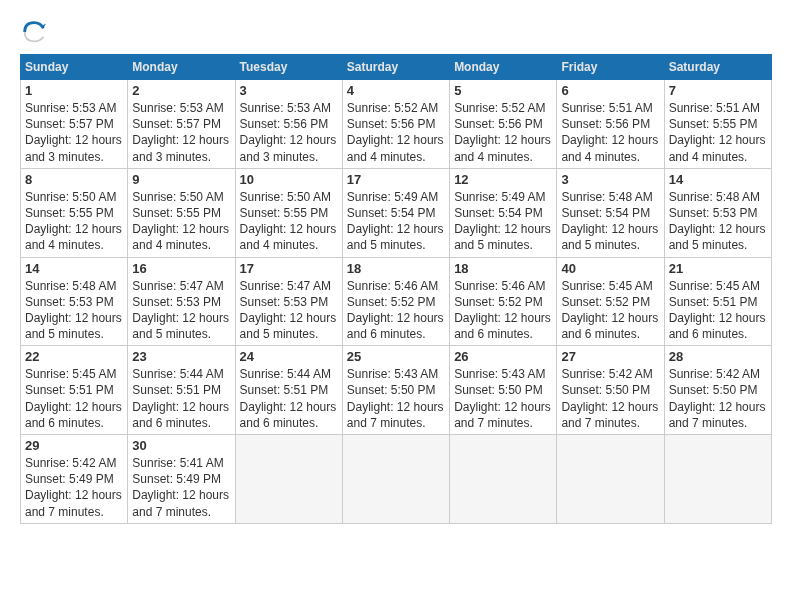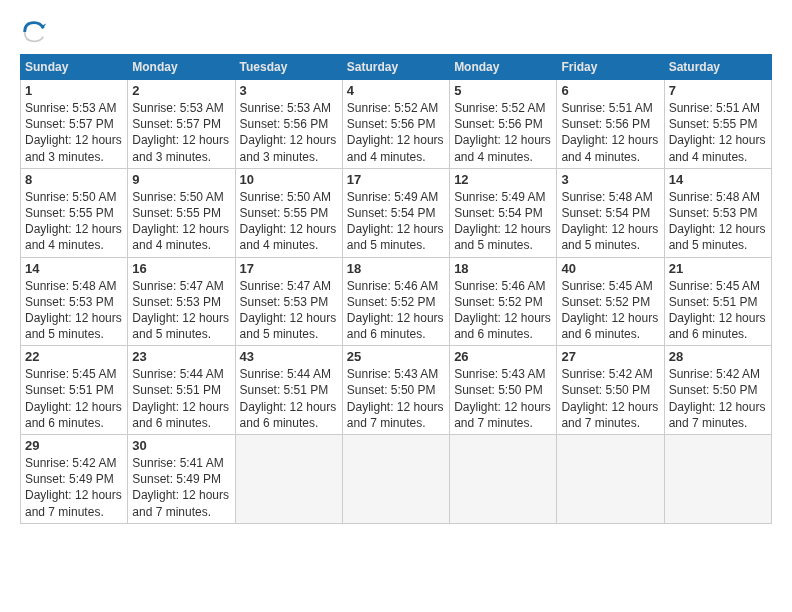--- a/index.html
+++ b/index.html
@@ -305,7 +305,7 @@
         </div>
       </td>
           <td>
-        <span class="day-num">43</span>
+        <span class="day-num">24</span>
         <div class="cell-text">
           Sunrise: 5:44 AM<br>
           Sunset: 5:51 PM<br>

